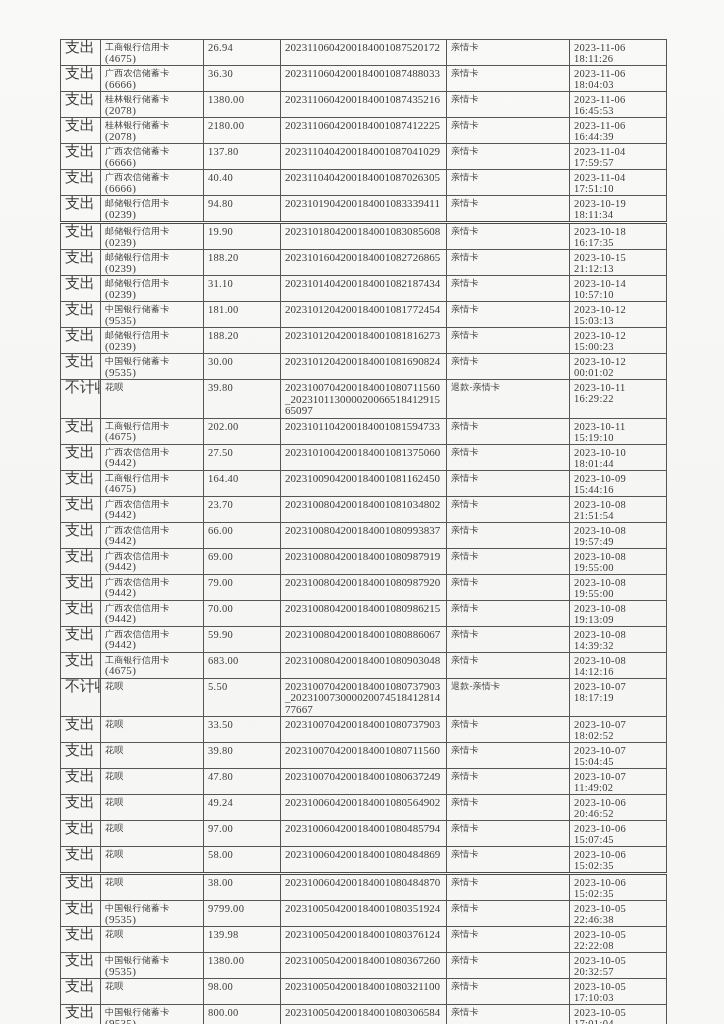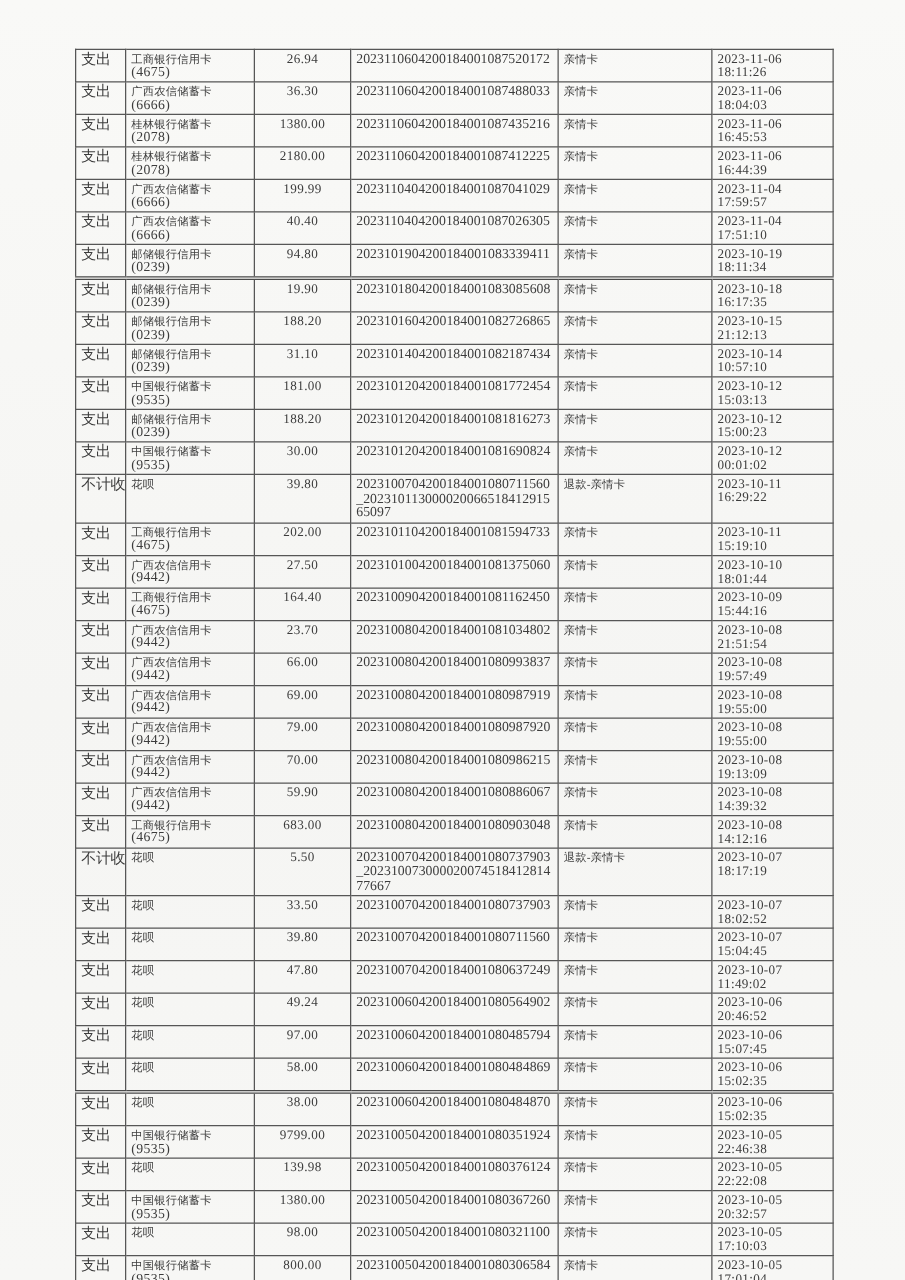--- a/index.html
+++ b/index.html
@@ -38,7 +38,7 @@
   }
   
   .c-type {
-    font-size: 12px;
+    font-size: 15px;
     line-height: 11px;
     white-space: nowrap;
     letter-spacing: -0.3px;

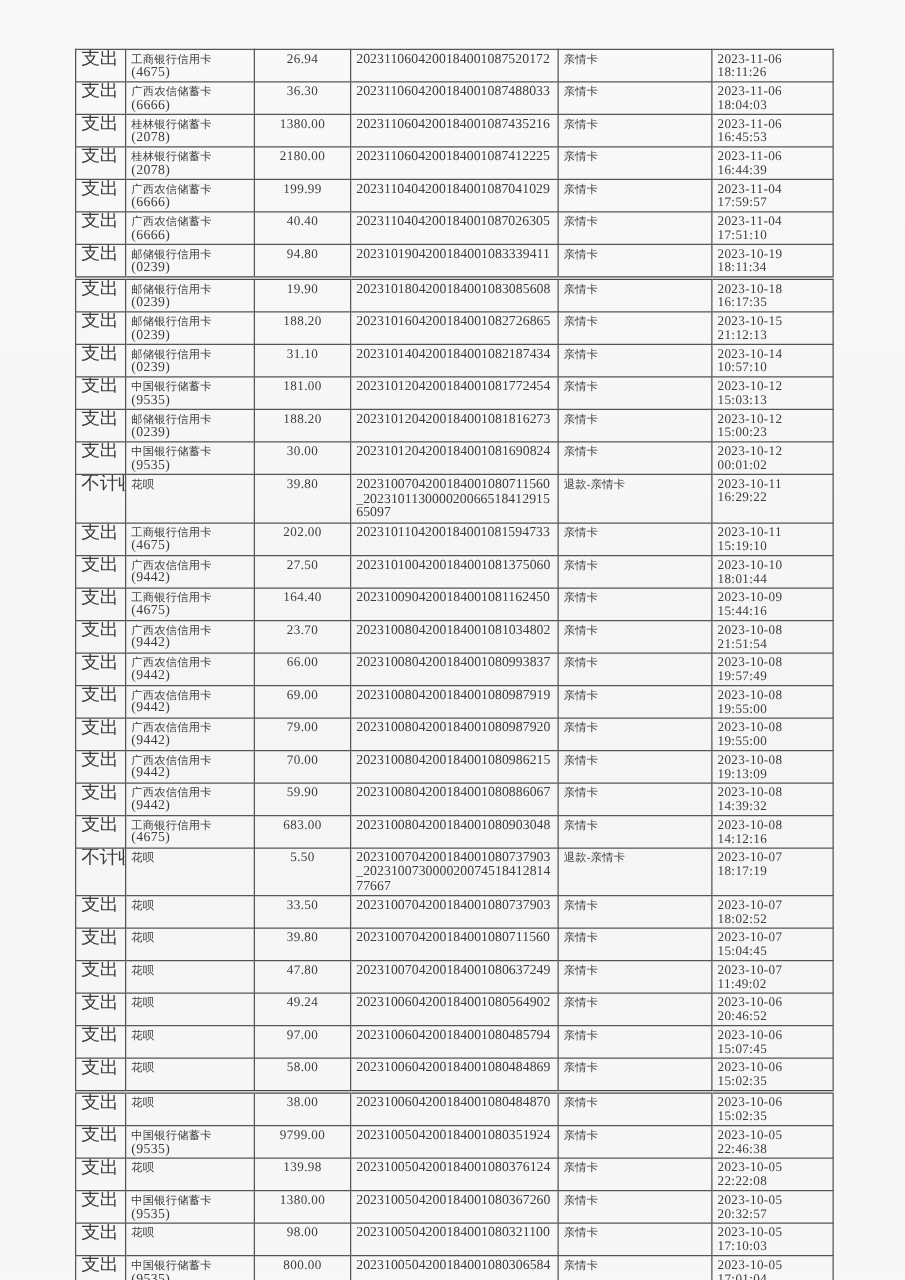--- a/index.html
+++ b/index.html
@@ -53,7 +53,7 @@
     letter-spacing: 0.3px;
   }
   
-  .c-amt { font-size: 10.5px; line-height: 11px; letter-spacing: 0.3px; text-align: center; }
+  .c-amt { font-size: 10.5px; line-height: 11px; letter-spacing: 0.3px; }
   
   .c-txn {
     font-size: 11px;

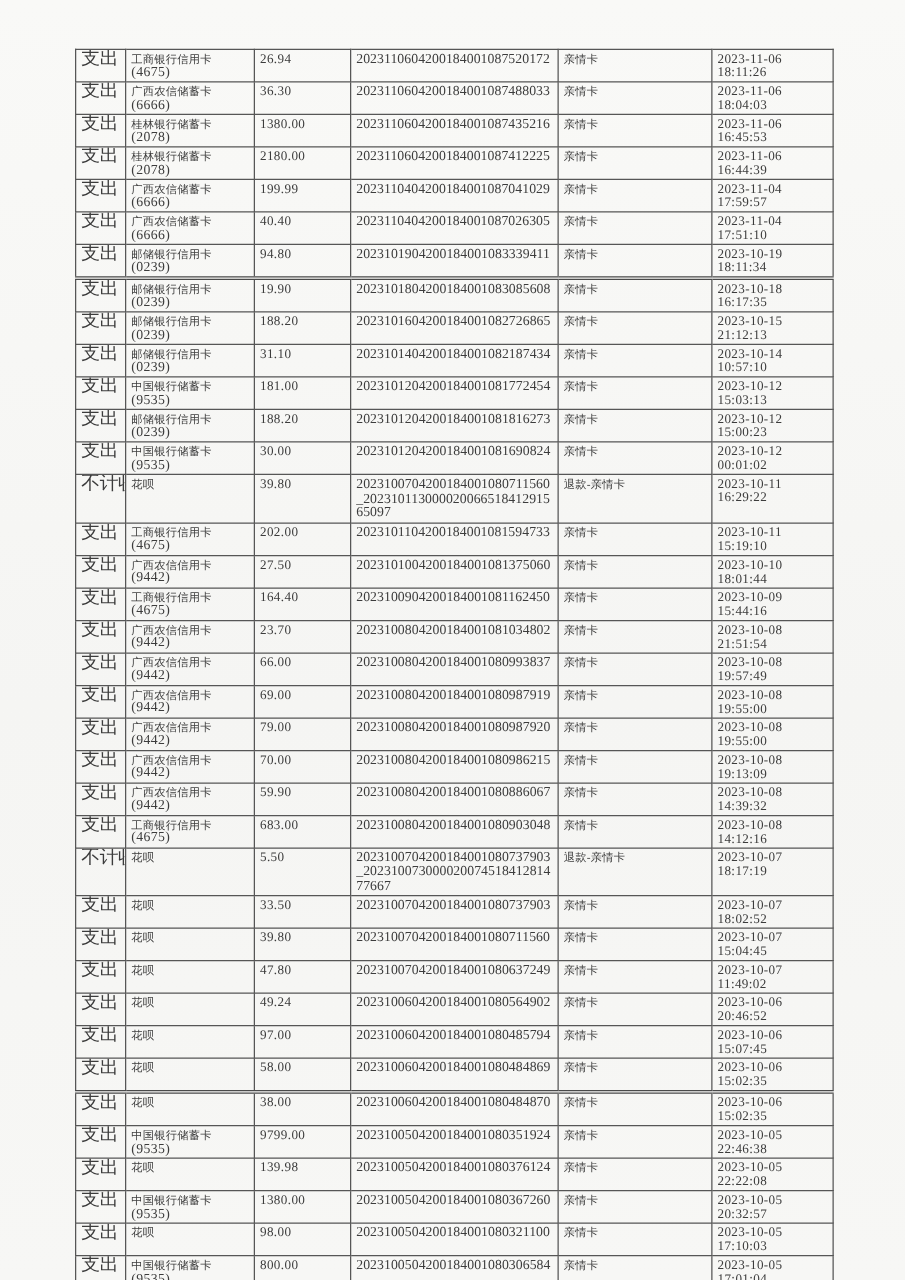--- a/index.html
+++ b/index.html
@@ -148,7 +148,7 @@
       <span class="acct-name">广西农信储蓄卡</span>
       <span class="acct-no">(6666)</span>
     </td>
-    <td class="c-amt">199.99</td>
+    <td class="c-amt">137.80</td>
     <td class="c-txn">2023110404200184001087041029</td>
     <td class="c-rem">亲情卡</td>
     <td class="c-date">

